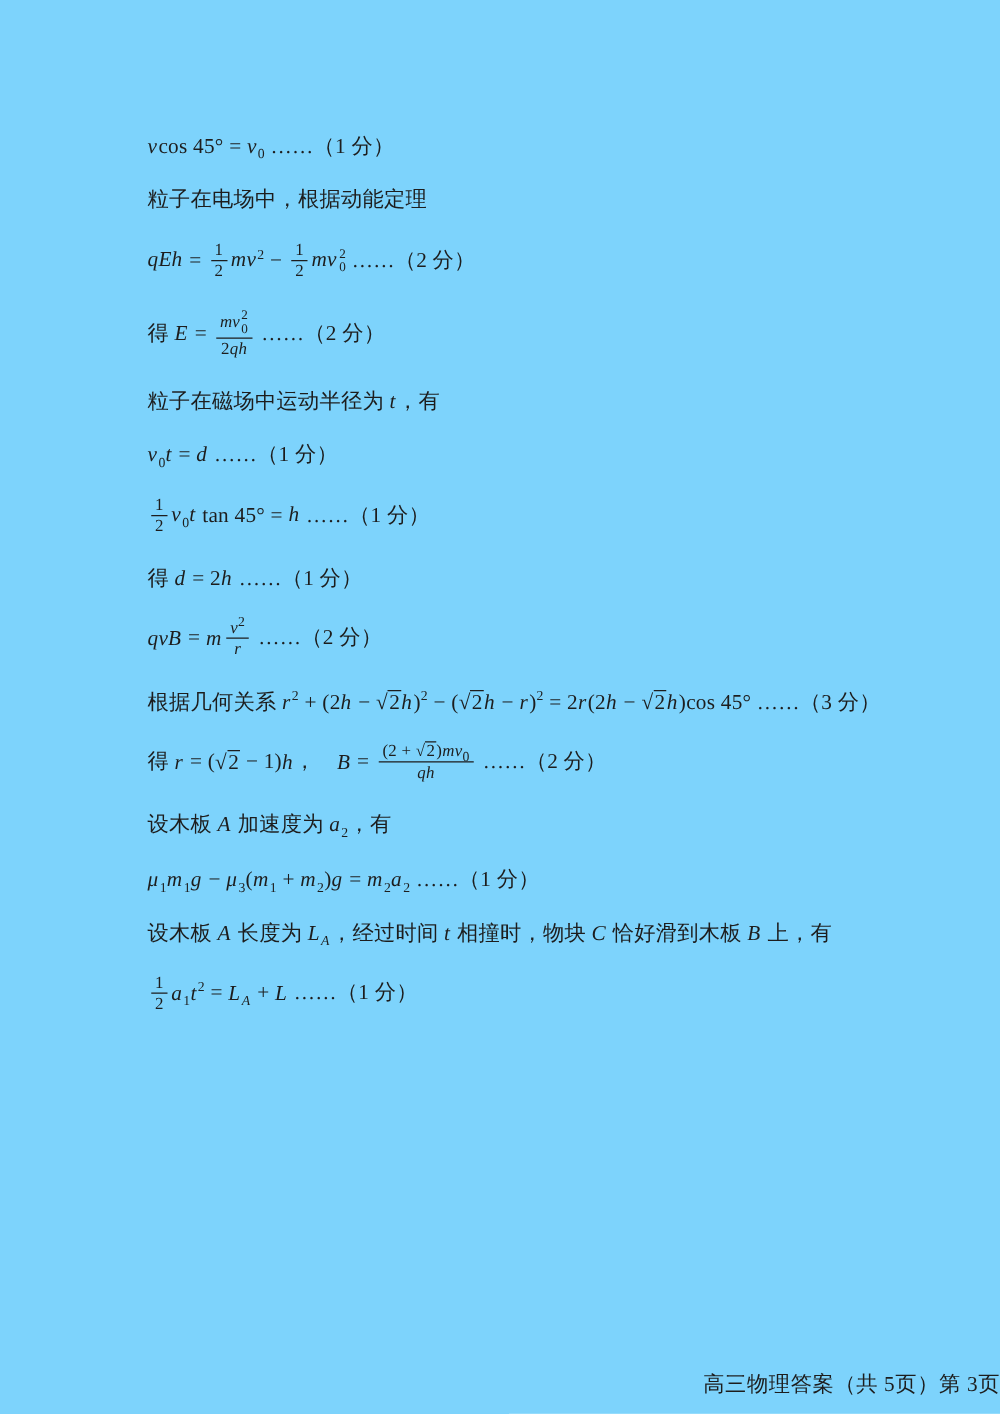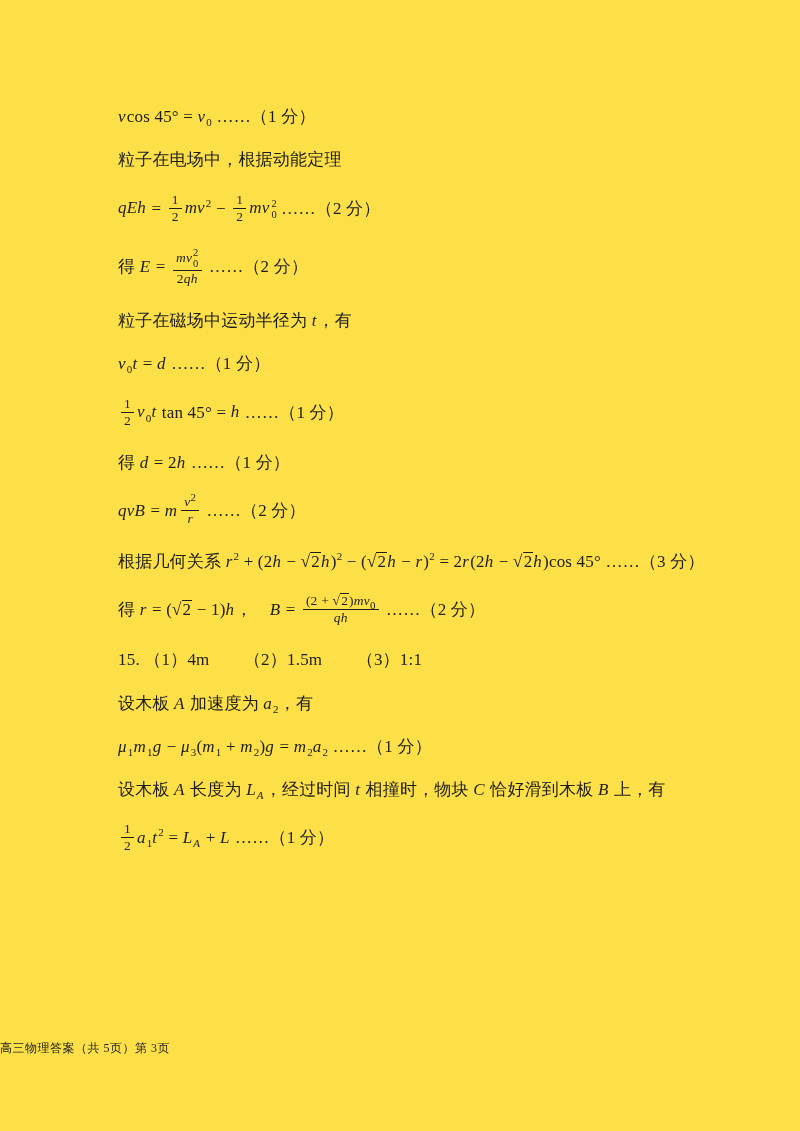--- a/index.html
+++ b/index.html
@@ -8,7 +8,7 @@
     font-family:"Liberation Serif","DejaVu Serif",serif;color:#1d1d1d;
     overflow:hidden;
   }
-  .page{position:absolute;inset:0;background:#fde047;}
+  .page{position:absolute;inset:0;background:#7dd3fc;}
   .content{padding:106px 70px 0 118px;}
   .line{
     display:block;white-space:pre;margin-bottom:22px;

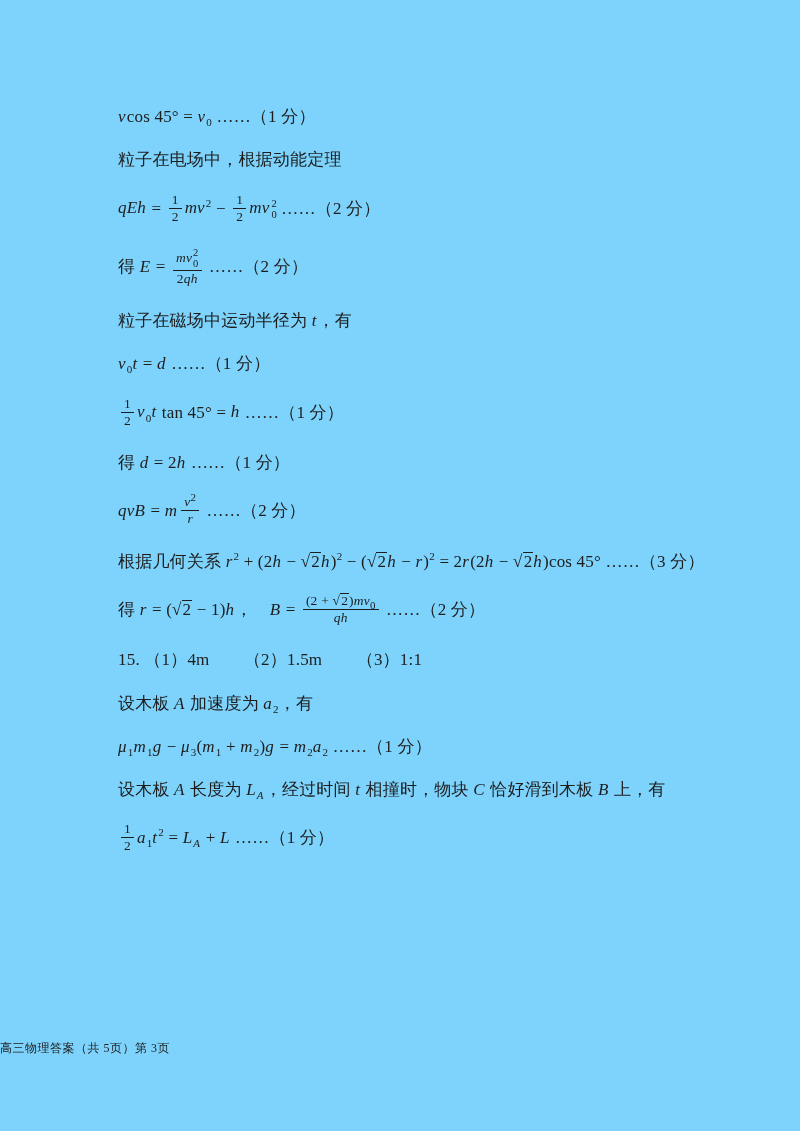--- a/index.html
+++ b/index.html
@@ -55,7 +55,6 @@
       <div class="line"><span class="it">qvB</span><span class="rm"> = </span><span class="it">m</span><span class="frac"><span class="num"><span class="it">v</span><sup class="sc">2</sup></span><span class="den"><span class="it">r</span></span></span><span class="rm"> ……（2 分）</span></div>
       <div class="line"><span class="rm">根据几何关系 </span><span class="it">r</span><sup class="sc">2</sup><span class="rm"> + (2</span><span class="it">h</span><span class="rm"> − </span><span class="sqrt"><span class="rad">√</span><span class="bar"><span class="rm">2</span></span></span><span class="it">h</span><span class="rm">)</span><sup class="sc">2</sup><span class="rm"> − (</span><span class="sqrt"><span class="rad">√</span><span class="bar"><span class="rm">2</span></span></span><span class="it">h</span><span class="rm"> − </span><span class="it">r</span><span class="rm">)</span><sup class="sc">2</sup><span class="rm"> = 2</span><span class="it">r</span><span class="rm">(2</span><span class="it">h</span><span class="rm"> − </span><span class="sqrt"><span class="rad">√</span><span class="bar"><span class="rm">2</span></span></span><span class="it">h</span><span class="rm">)cos 45° ……（3 分）</span></div>
       <div class="line"><span class="rm">得 </span><span class="it">r</span><span class="rm"> = (</span><span class="sqrt"><span class="rad">√</span><span class="bar"><span class="rm">2</span></span></span><span class="rm"> − 1)</span><span class="it">h</span><span class="rm">，　</span><span class="it">B</span><span class="rm"> = </span><span class="frac"><span class="num"><span class="rm">(2 + </span><span class="sqrt"><span class="rad">√</span><span class="bar"><span class="rm">2</span></span></span><span class="rm">)</span><span class="it">mv</span><sub class="sc">0</sub></span><span class="den"><span class="it">qh</span></span></span><span class="rm"> ……（2 分）</span></div>
-      <div class="line"><span class="rm">15. （1）4m　　（2）1.5m　　（3）1:1</span></div>
       <div class="line"><span class="rm">设木板 </span><span class="it">A</span><span class="rm"> 加速度为 </span><span class="it">a</span><sub class="sc">2</sub><span class="rm">，有</span></div>
       <div class="line"><span class="it">μ</span><sub class="sc">1</sub><span class="it">m</span><sub class="sc">1</sub><span class="it">g</span><span class="rm"> − </span><span class="it">μ</span><sub class="sc">3</sub><span class="rm">(</span><span class="it">m</span><sub class="sc">1</sub><span class="rm"> + </span><span class="it">m</span><sub class="sc">2</sub><span class="rm">)</span><span class="it">g</span><span class="rm"> = </span><span class="it">m</span><sub class="sc">2</sub><span class="it">a</span><sub class="sc">2</sub><span class="rm"> ……（1 分）</span></div>
       <div class="line"><span class="rm">设木板 </span><span class="it">A</span><span class="rm"> 长度为 </span><span class="it">L</span><sub class="sc it">A</sub><span class="rm">，经过时间 </span><span class="it">t</span><span class="rm"> 相撞时，物块 </span><span class="it">C</span><span class="rm"> 恰好滑到木板 </span><span class="it">B</span><span class="rm"> 上，有</span></div>

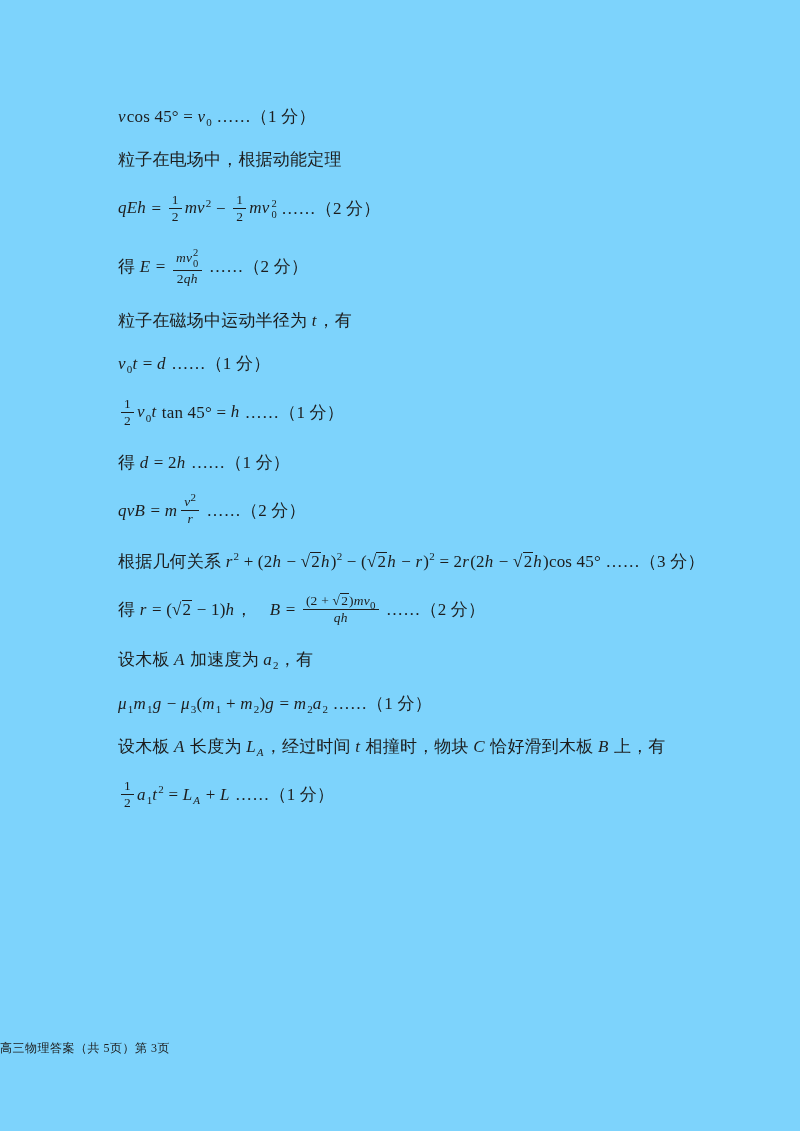--- a/index.html
+++ b/index.html
@@ -35,8 +35,8 @@
   .sqrt .rad{font-style:normal;}
   .sqrt .bar{display:inline-block;border-top:1px solid #1d1d1d;line-height:1.05;padding:0 1px;}
   .footer{
-    position:absolute;left:0;top:1040px;width:100%;text-align:left;
-    font-size:12px;letter-spacing:0.5px;color:#1d1d1d;
+    position:absolute;left:0;top:1096px;width:100%;text-align:right;
+    font-size:17px;letter-spacing:0.5px;color:#1d1d1d;
   }
 </style>
 </head>

